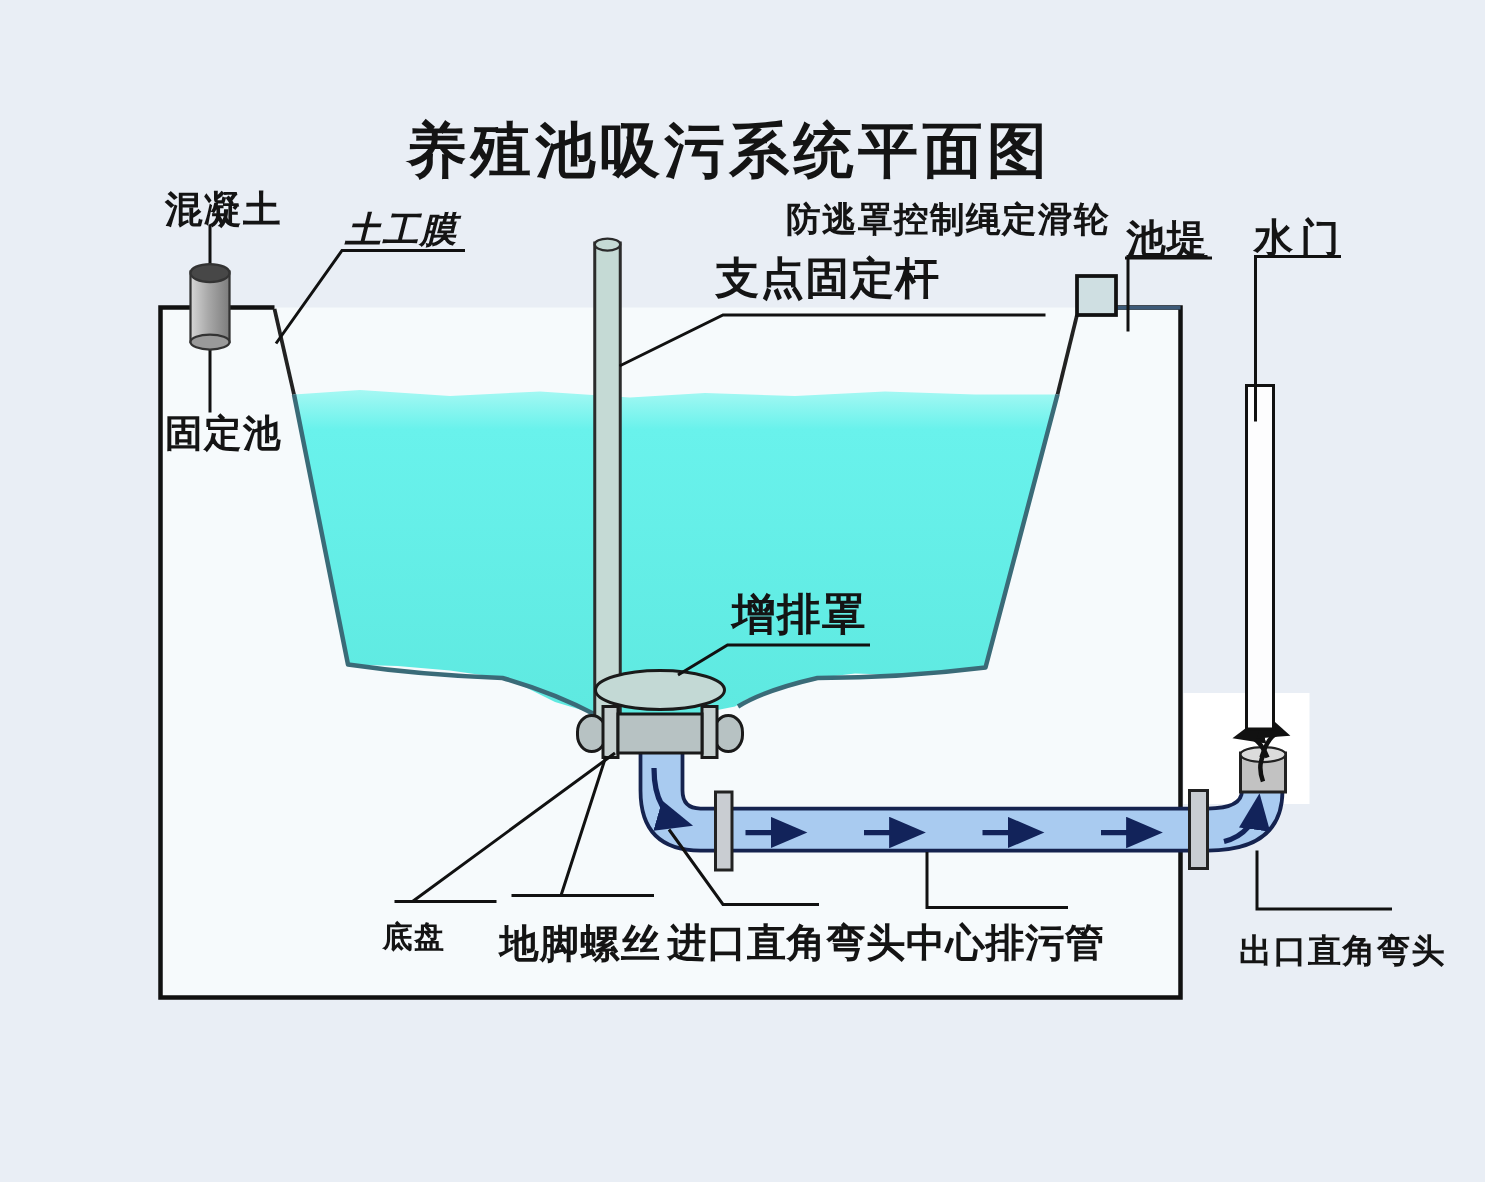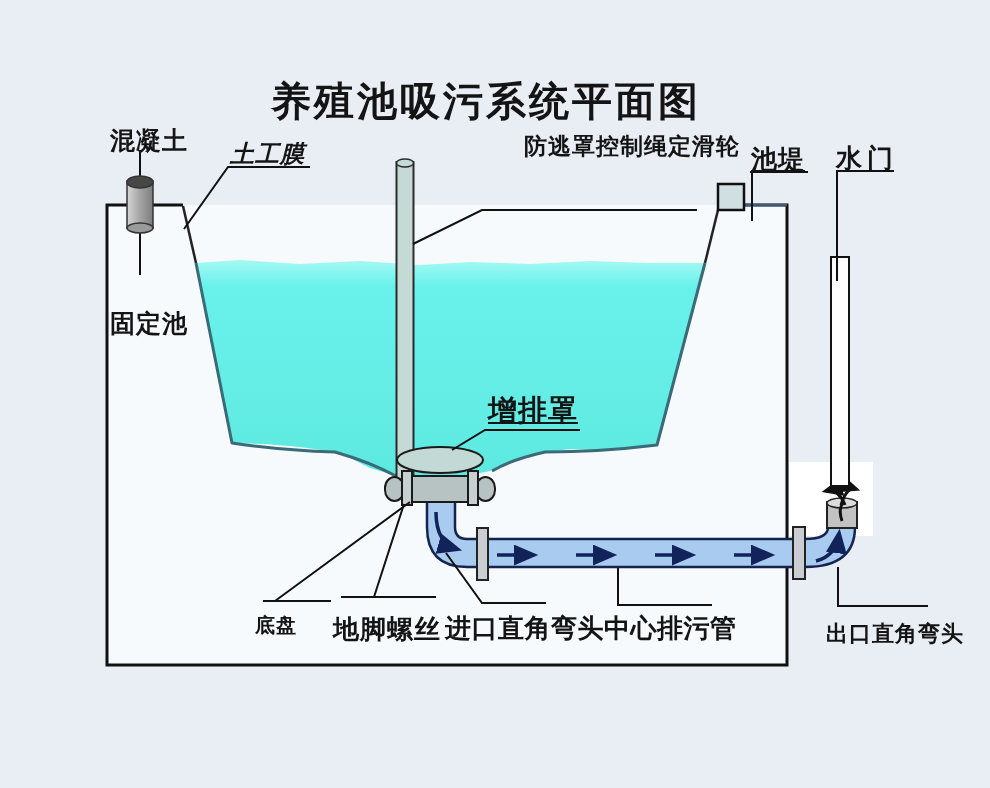--- a/index.html
+++ b/index.html
@@ -172,6 +172,7 @@
 
   <div class="lbl" style="left:477px;top:134px;font-size:23px;margin-left:47px;">防逃罩控制绳定滑轮</div>
 
+  <div class="lbl" style="left:477px;top:171px;font-size:29px;">支点固定杆</div>
 
   <div class="lbl" style="left:751px;top:145px;font-size:26px;text-decoration:underline;">池堤</div>
 

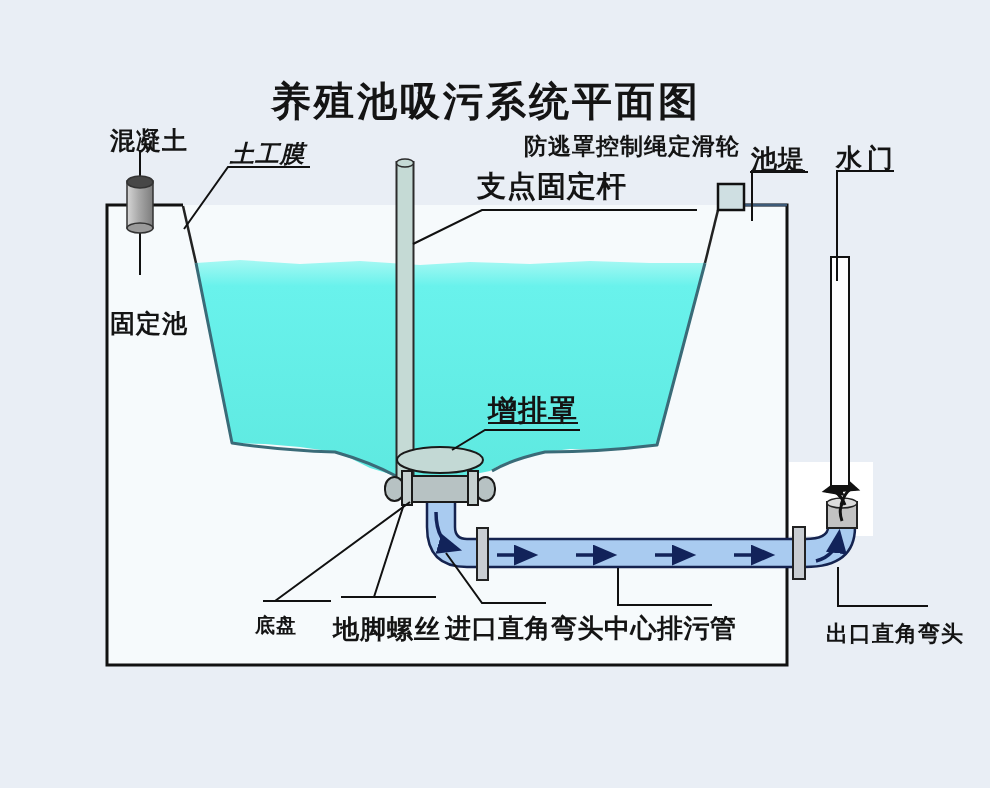--- a/index.html
+++ b/index.html
@@ -168,7 +168,7 @@
 
   <div class="lbl" style="left:230px;top:141px;font-size:24px;font-style:italic;">土工膜</div>
 
-  <div class="lbl" style="left:110px;top:276px;font-size:25px;margin-top:34px;">固定池</div>
+  <div class="lbl" style="left:110px;top:276px;font-size:25px;">固定池</div>
 
   <div class="lbl" style="left:477px;top:134px;font-size:23px;margin-left:47px;">防逃罩控制绳定滑轮</div>
 

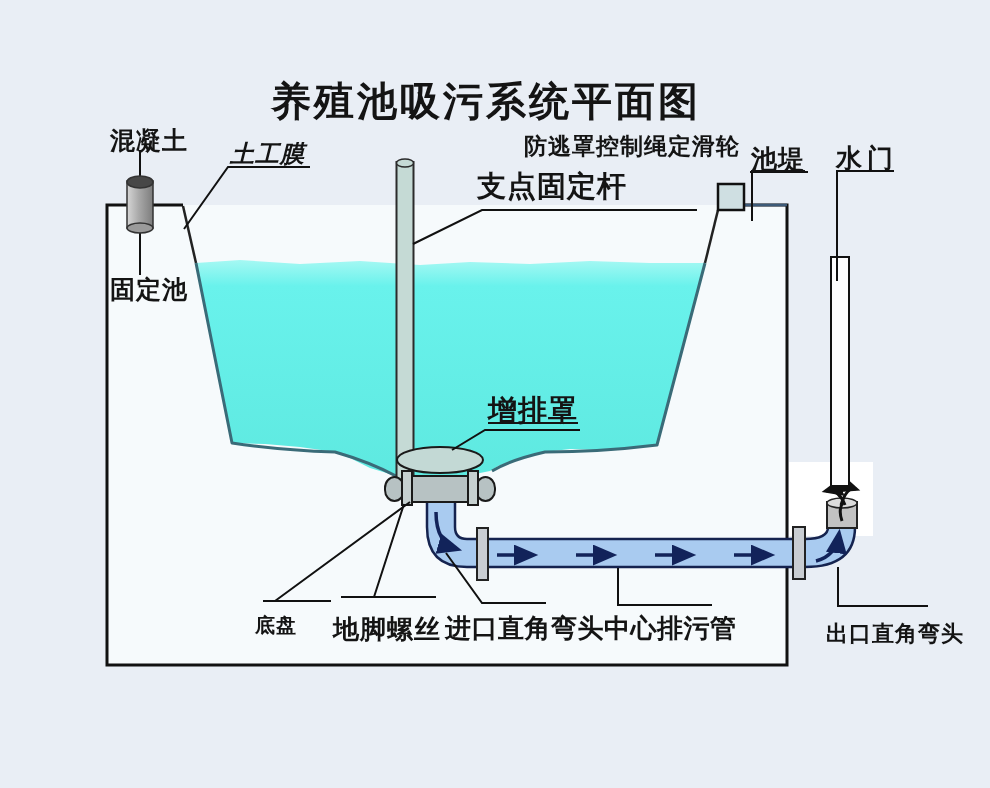--- a/index.html
+++ b/index.html
@@ -178,7 +178,7 @@
 
   <div class="lbl" style="left:836px;top:144px;font-size:26px;letter-spacing:5px;">水门</div>
 
-  <div class="lbl" style="left:488px;top:395px;font-size:29px;text-decoration:underline;">增排罩</div>
+  <div class="lbl" style="left:488px;top:395px;font-size:29px;">增排罩</div>
 
   <div class="lbl" style="left:255px;top:615px;font-size:20px;">底盘</div>
 

